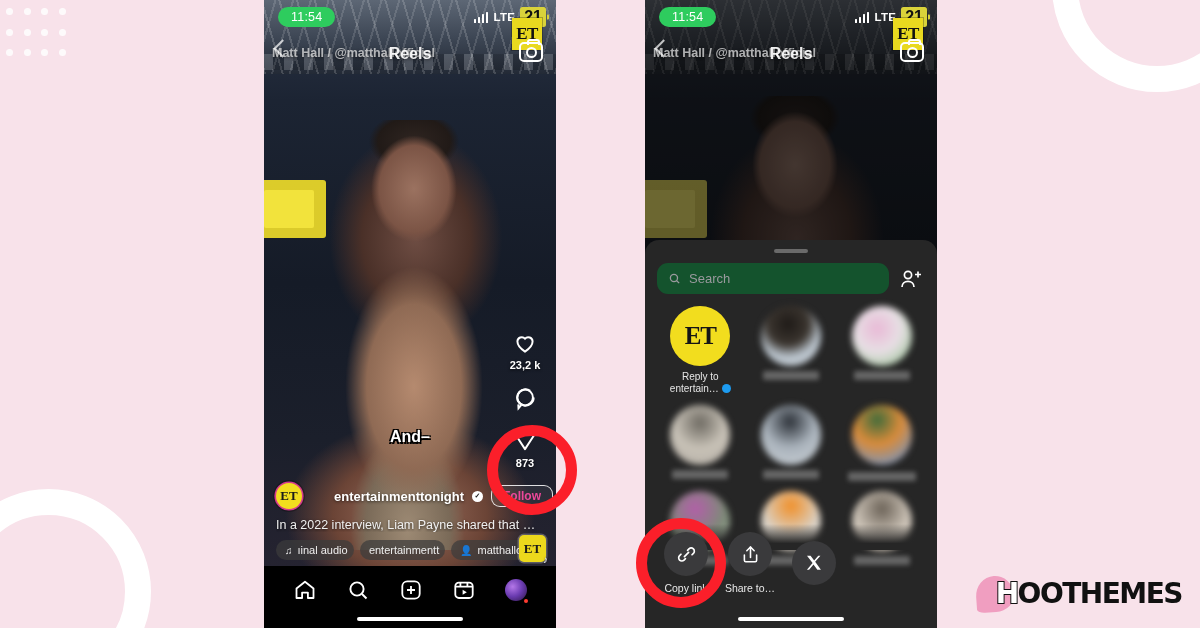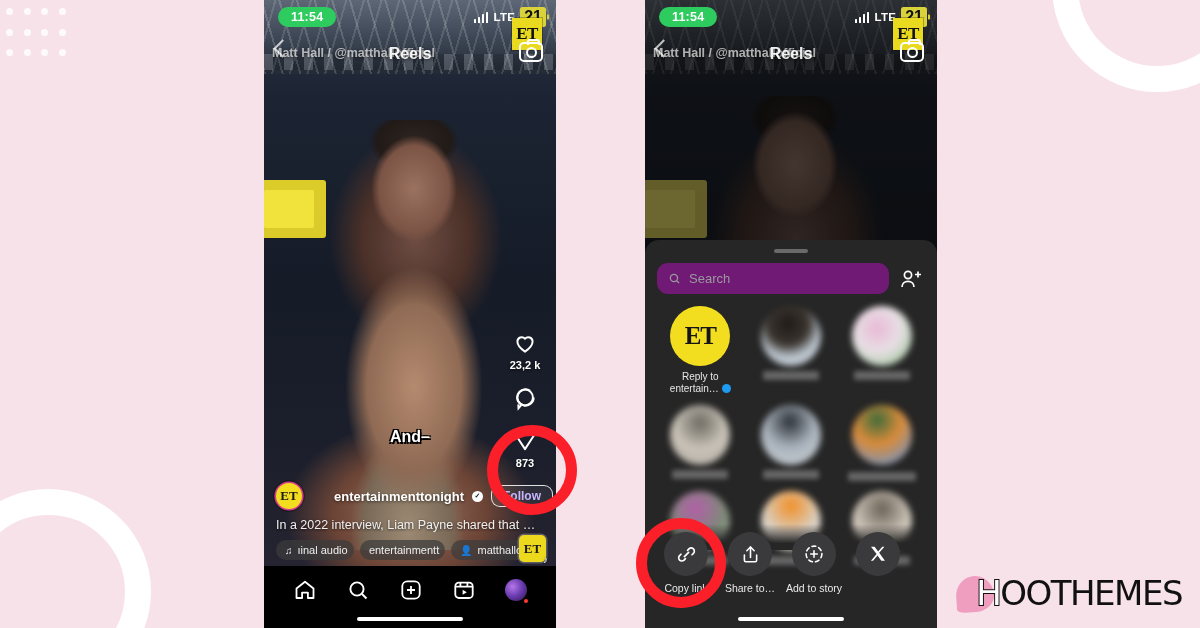--- a/index.html
+++ b/index.html
@@ -96,7 +96,7 @@
     padding: 0 10px 0 14px; z-index: 6;
   }
   .clock-pill {
-    background: #2ecc5e; color: #fff; font-size: 12.5px; font-weight: 700;
+    background: #2ecc5e; color: #fff; font-size: 12.5px; font-weight: 400;
     padding: 3px 13px; border-radius: 11px; letter-spacing: .2px;
   }
   .status-right { display: flex; align-items: center; gap: 5px; }

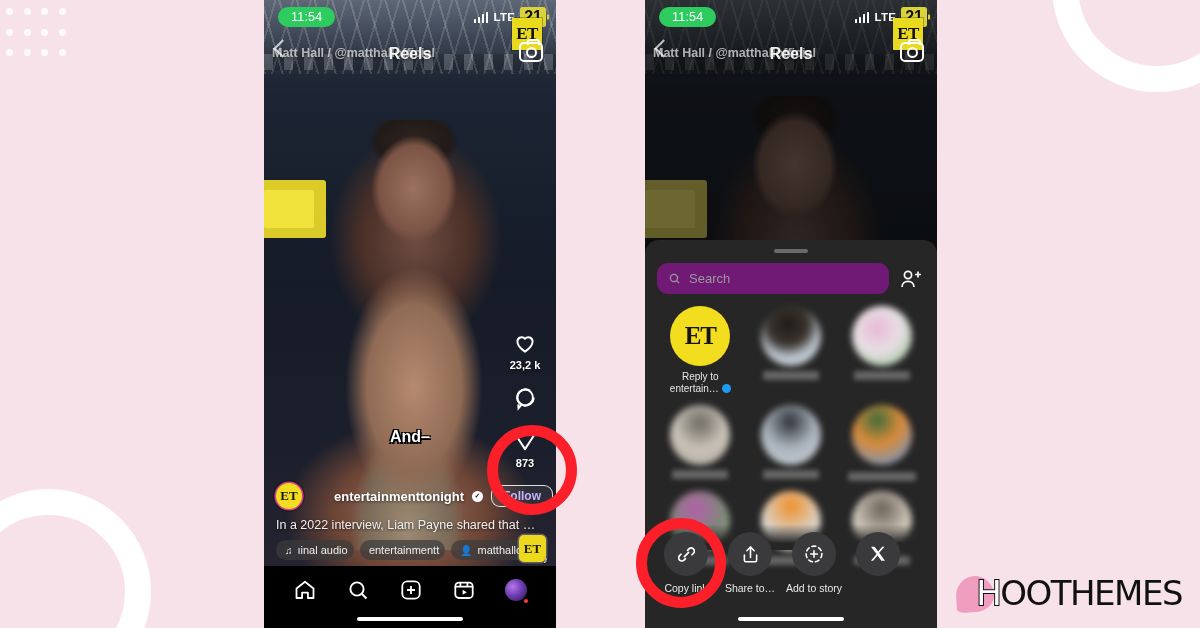--- a/index.html
+++ b/index.html
@@ -258,7 +258,7 @@
   }
   .search-row { display: flex; align-items: center; gap: 10px; margin-top: 10px; padding: 0 2px; }
   .search-box {
-    flex: 1; height: 31px; background: #701a75; border-radius: 11px;
+    flex: 1; height: 31px; background: #14532d; border-radius: 11px;
     display: flex; align-items: center; gap: 8px; padding: 0 11px;
   }
   .search-ph { color: #9a9a9e; font-size: 13px; }

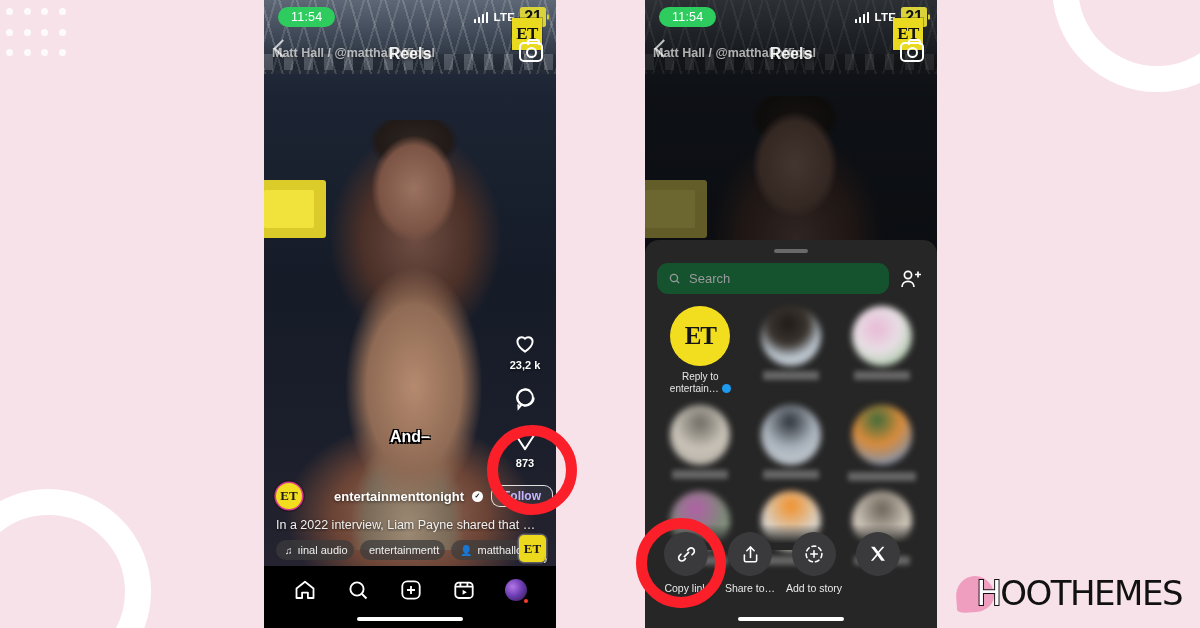--- a/index.html
+++ b/index.html
@@ -196,7 +196,7 @@
   }
   .follow-btn {
     border: 1.4px solid rgba(255,255,255,.85); border-radius: 9px;
-    color: #c4b5fd; font-size: 12px; font-weight: 700; padding: 3px 11px;
+    color: #ec4899; font-size: 12px; font-weight: 700; padding: 3px 11px;
     background: rgba(255,255,255,.06);
   }
   .caption {

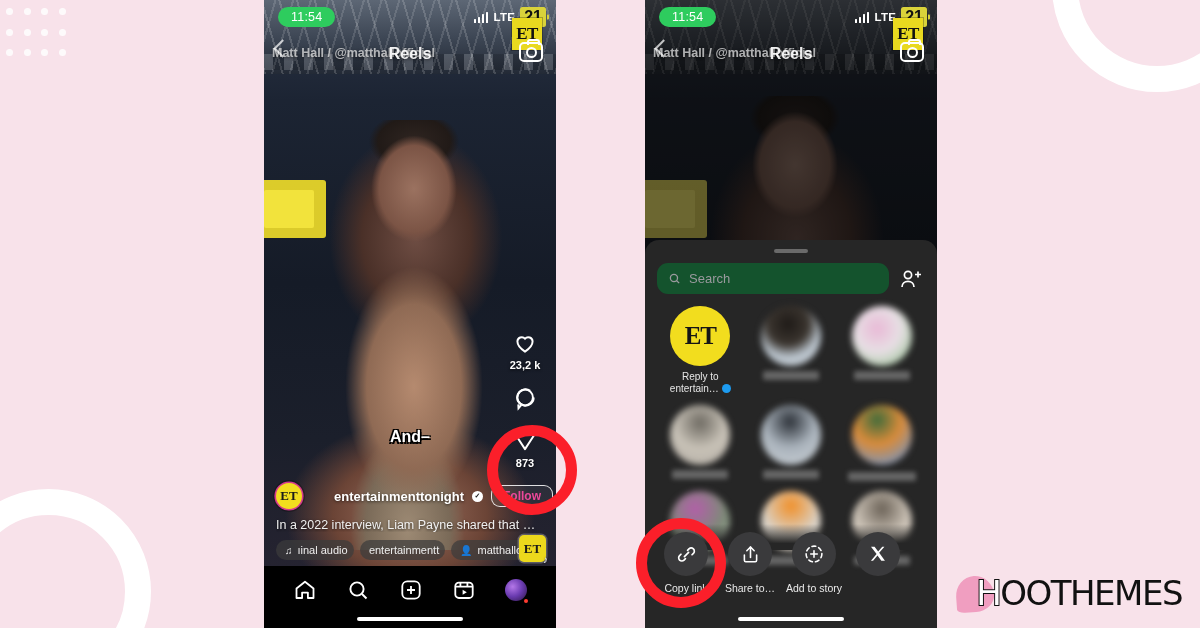--- a/index.html
+++ b/index.html
@@ -298,7 +298,7 @@
 
   .actions-row {
     position: absolute; left: 0; right: 0; bottom: 34px;
-    display: flex; align-items: flex-start; padding: 0 10px; gap: 2px;
+    display: flex; align-items: center; padding: 0 10px; gap: 2px;
   }
   .action { width: 62px; display:flex; flex-direction:column; align-items:center; flex:0 0 auto; }
   .act-circle {

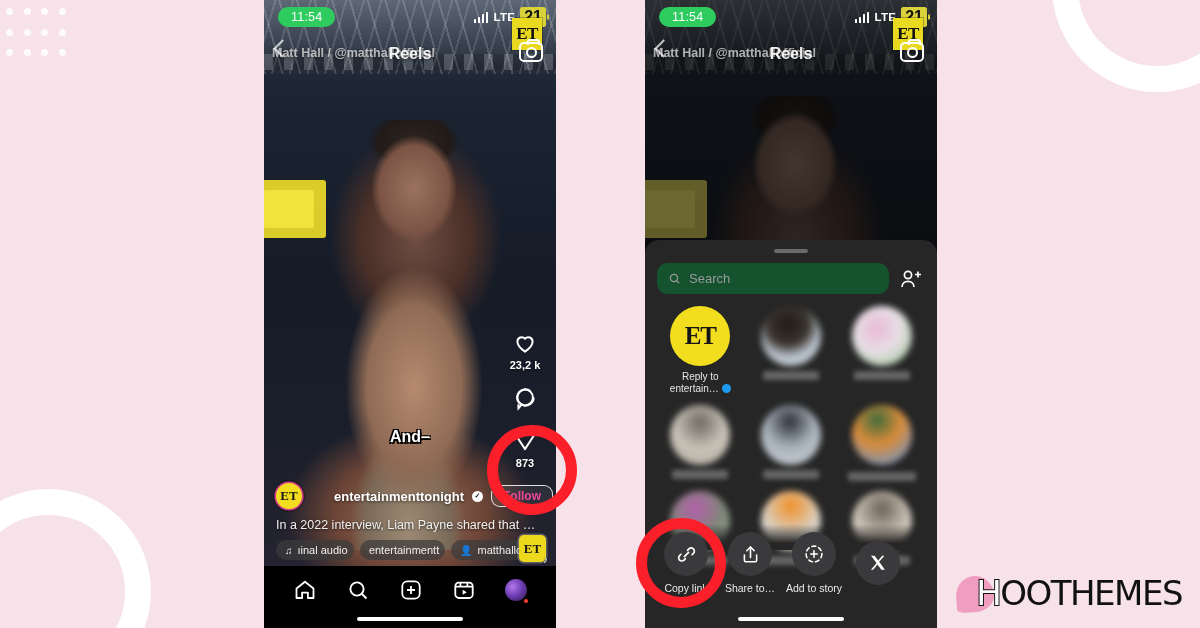--- a/index.html
+++ b/index.html
@@ -575,15 +575,6 @@
         </div>
         <div class="action">
           <div class="act-circle">
-            <svg width="22" height="22" viewBox="0 0 24 24" fill="none" stroke="#fff" stroke-width="1.7" stroke-linecap="round">
-              <circle cx="12" cy="12" r="8.6" stroke-dasharray="4.2 3.4"></circle>
-              <path d="M12 8.4v7.2M8.4 12h7.2"></path>
-            </svg>
-          </div>
-          <div class="act-label">Add to story</div>
-        </div>
-        <div class="action">
-          <div class="act-circle">
             <svg width="20" height="20" viewBox="0 0 24 24">
               <path d="M3.6 3.2h4.3l4.3 5.8 4.9-5.8h2.6l-6.3 7.4 6.9 9.4h-4.3l-4.6-6.3-5.3 6.3H3.5l6.8-8z" fill="#fff"></path>
             </svg>

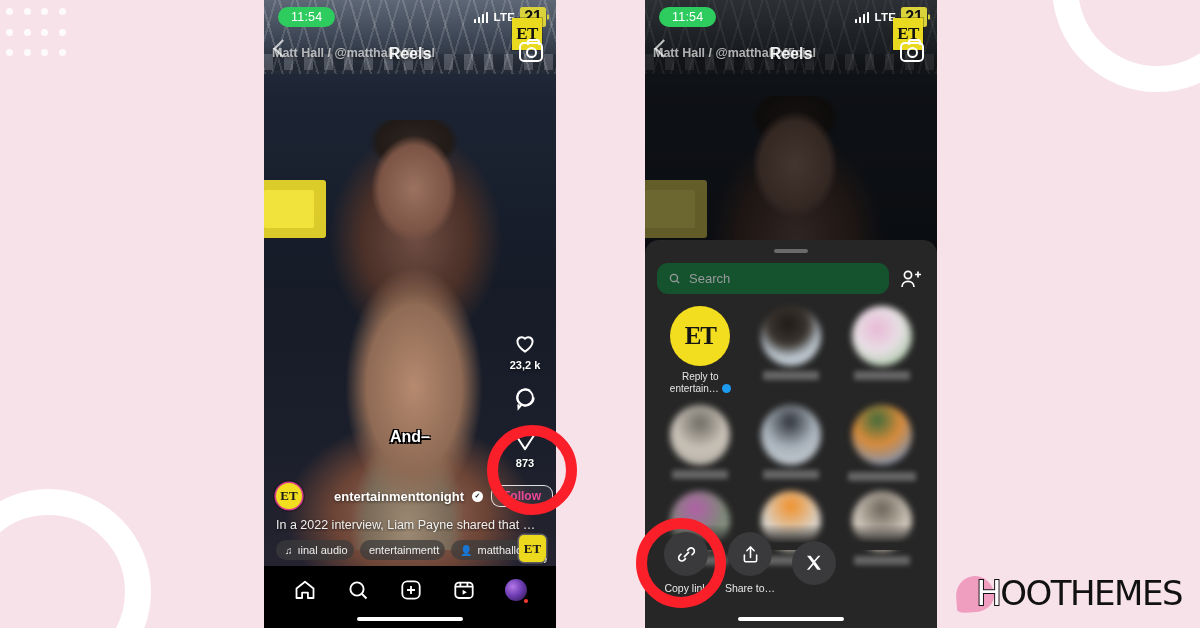--- a/index.html
+++ b/index.html
@@ -333,7 +333,7 @@
   }
   .logo-text {
     position: relative; font-family: "DejaVu Sans", sans-serif;
-    font-weight: 400; font-size: 34px; letter-spacing: -1.5px; color: #111; margin-left: 24px;
+    font-weight: 700; font-size: 28px; letter-spacing: -1.5px; color: #111; margin-left: 24px;
   }
   .logo-h {
     color: #fff; -webkit-text-stroke: 2px #111;

